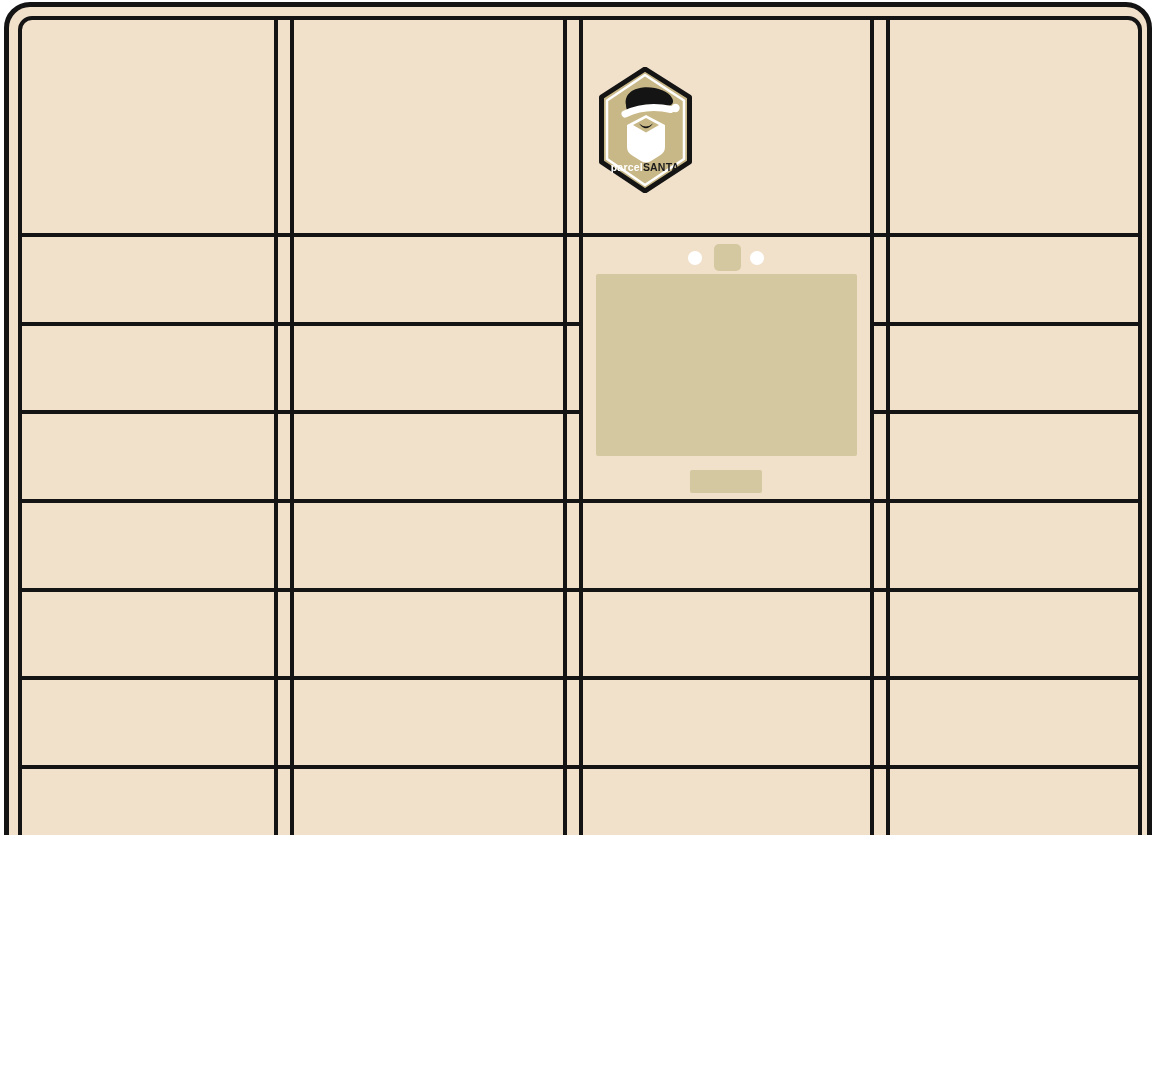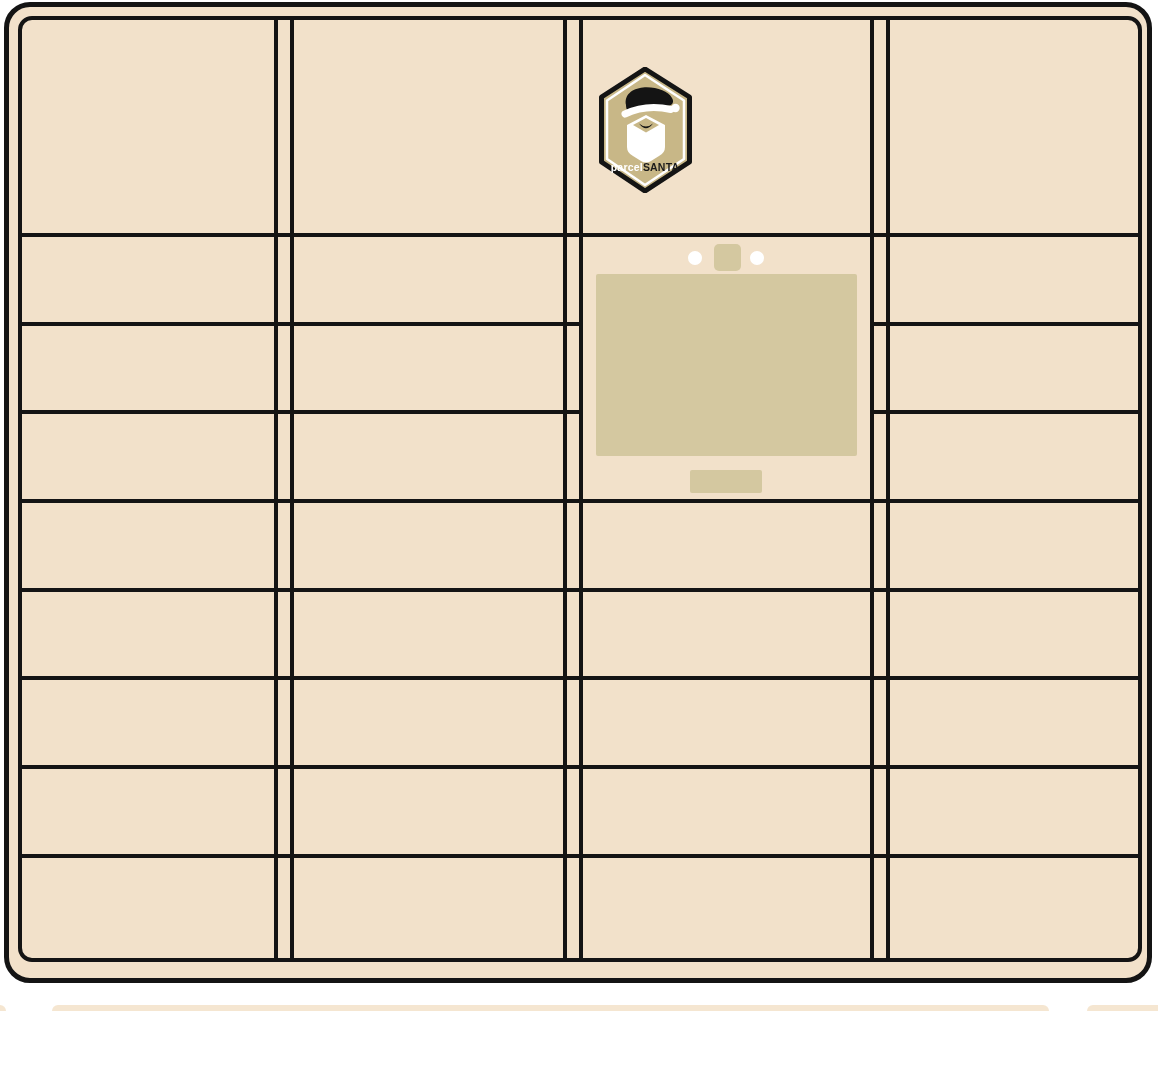--- a/index.html
+++ b/index.html
@@ -4,7 +4,7 @@
 <style>
   html,body { margin:0; padding:0; background:#ffffff; }
   #stage {
-    position:relative; width:1158px; height:1011px;
+    position:relative; width:1158px; height:835px;
     background:var(--background,#fff); overflow:hidden;
     font-family:"Liberation Sans", sans-serif;
   }

